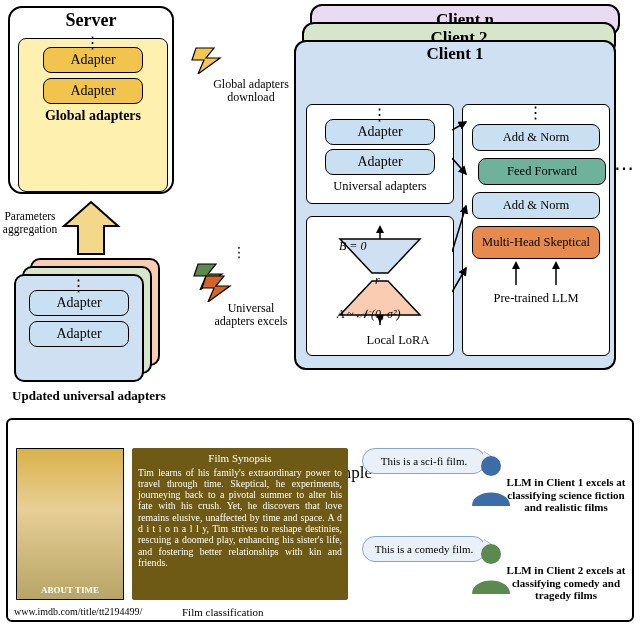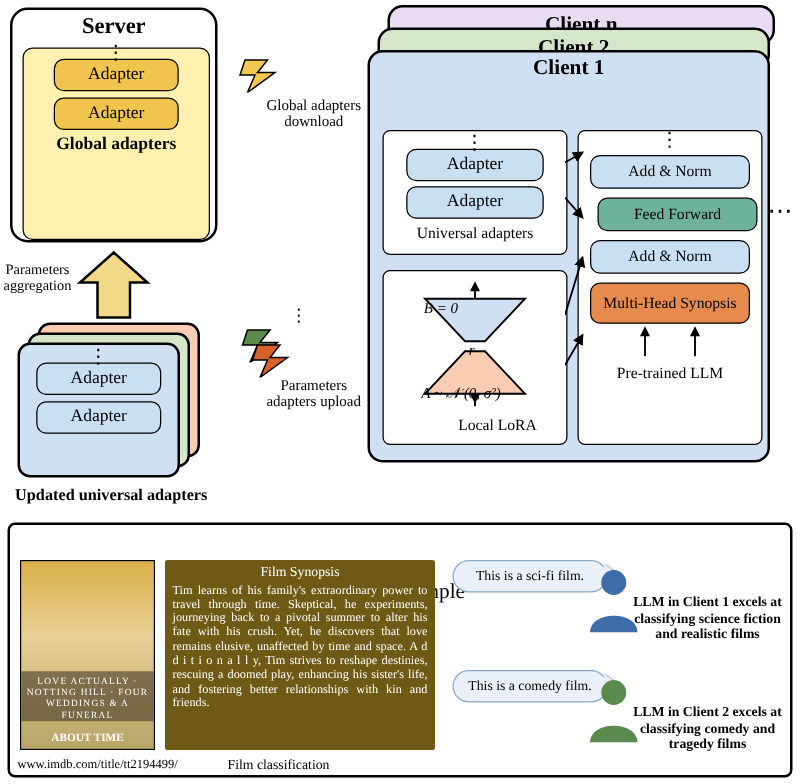--- a/index.html
+++ b/index.html
@@ -174,7 +174,7 @@
     <div class="block addnorm">Add &amp; Norm</div>
     <div class="block ff">Feed Forward</div>
     <div class="block addnorm">Add &amp; Norm</div>
-    <div class="block mha" style="padding:8px 0">Multi-Head Synopsis</div>
+    <div class="block mha" style="padding:8px 0">Multi-Head Skeptical</div>
     <svg width="128" height="28" style="display:block;margin:0 auto">
       <line x1="44" y1="26" x2="44" y2="6" stroke="#000" stroke-width="1.5"></line>
         <polygon points="44,2 40,10 48,10" fill="#000"></polygon>

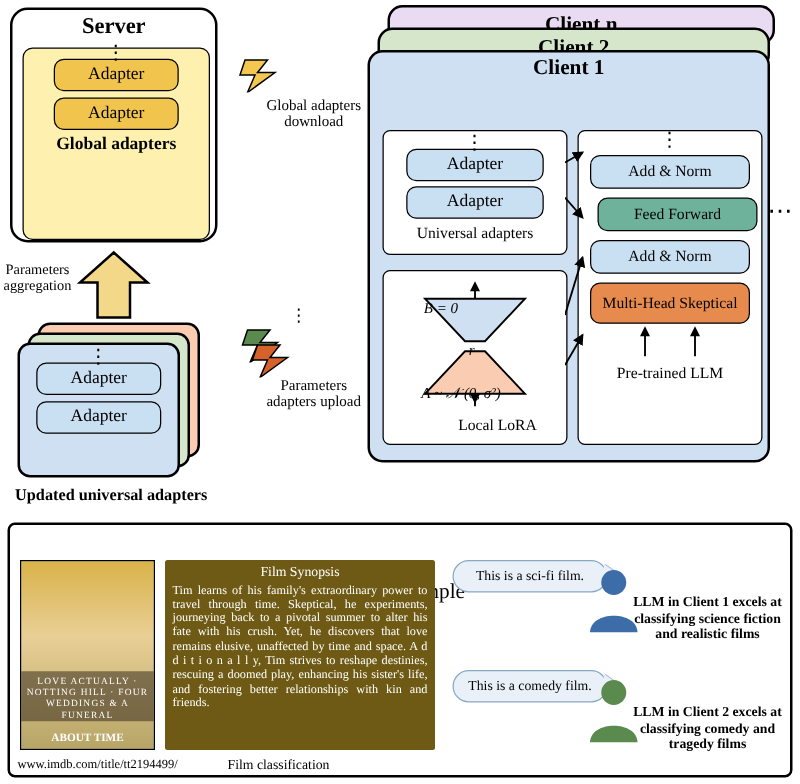--- a/index.html
+++ b/index.html
@@ -135,7 +135,7 @@
 <svg class="bolt b-ua2" viewBox="0 0 34 28">
   <polygon points="6,2 24,2 16,12 30,12 8,28 14,14 2,14" fill="#d4622a" stroke="#000" stroke-width="1.2"></polygon>
 </svg>
-<div class="mid-label uu-label">Parameters adapters upload</div>
+<div class="mid-label uu-label">Universal adapters excels</div>
 
 <div class="client cn">
   <div class="client-title">Client n</div>

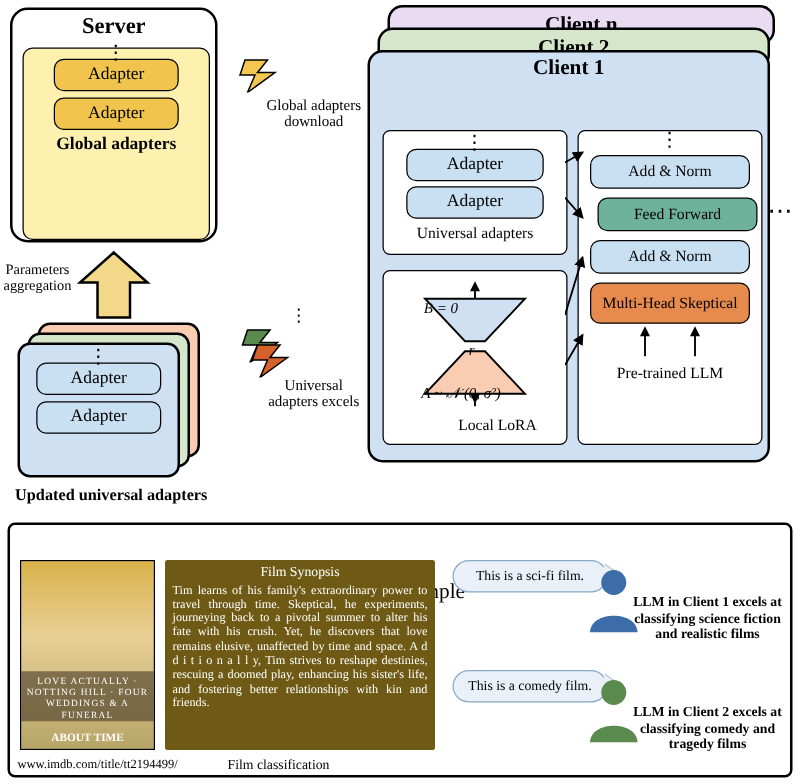--- a/index.html
+++ b/index.html
@@ -202,7 +202,6 @@
   <div class="ex-title">PFTT Example</div>
 
   <div class="poster">
-    <div class="bar">LOVE ACTUALLY · NOTTING HILL · FOUR WEDDINGS &amp; A FUNERAL</div>
     <div class="about">ABOUT TIME</div>
   </div>
   <div class="poster-src">www.imdb.com/title/tt2194499/</div>

